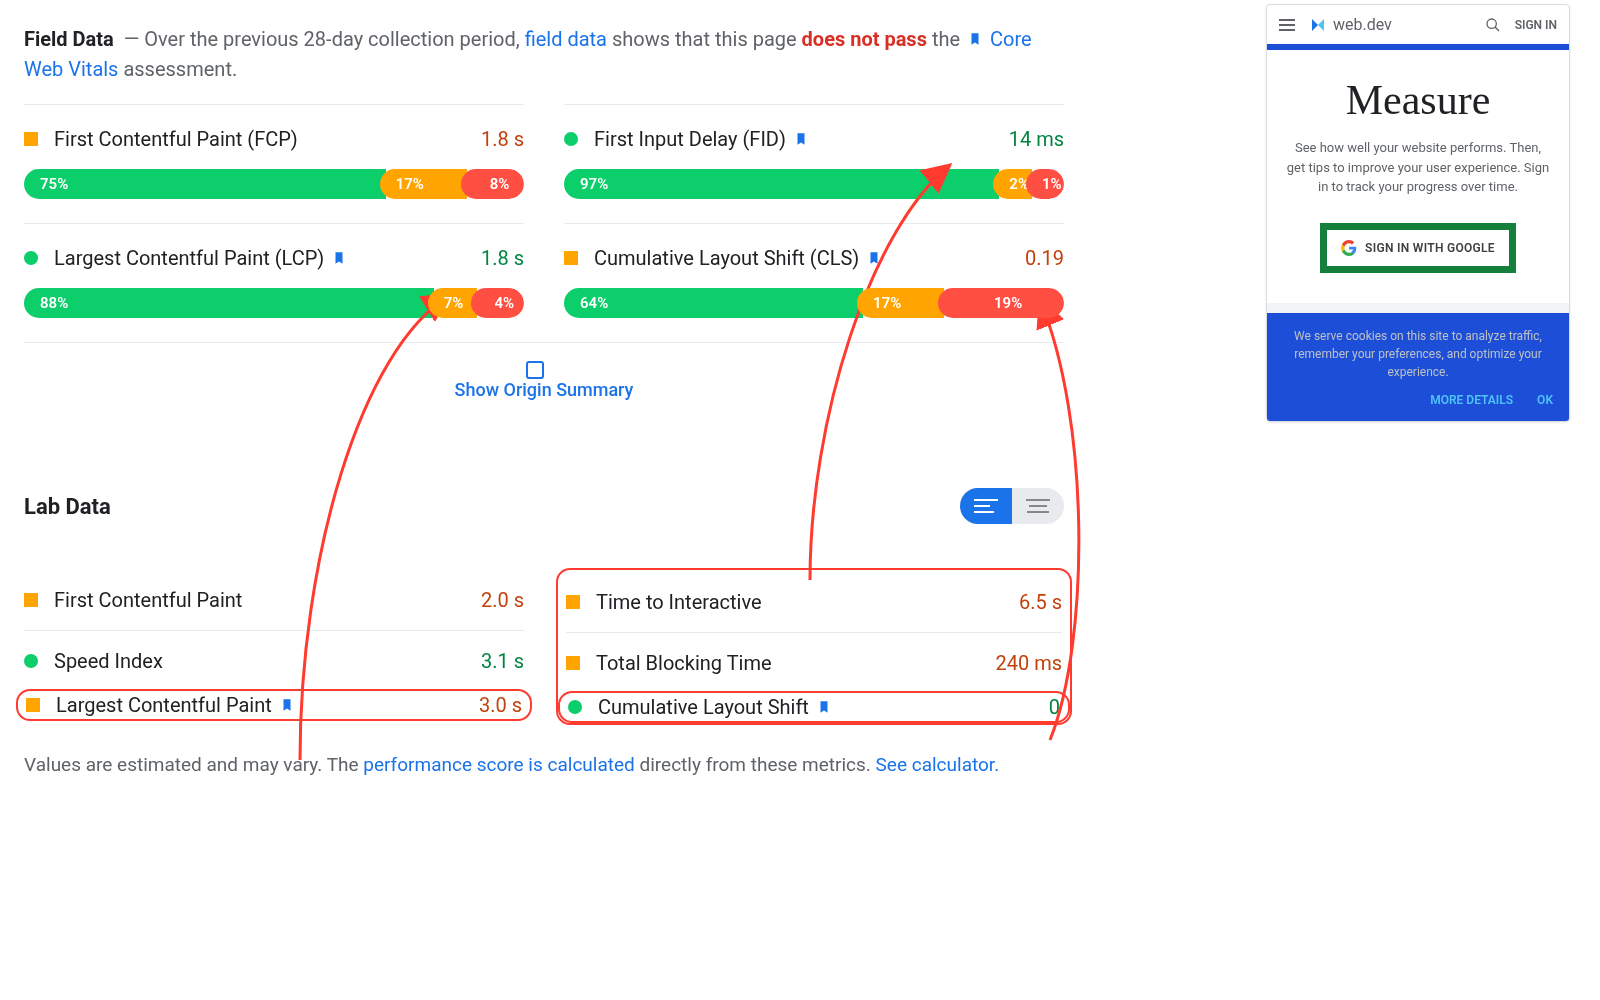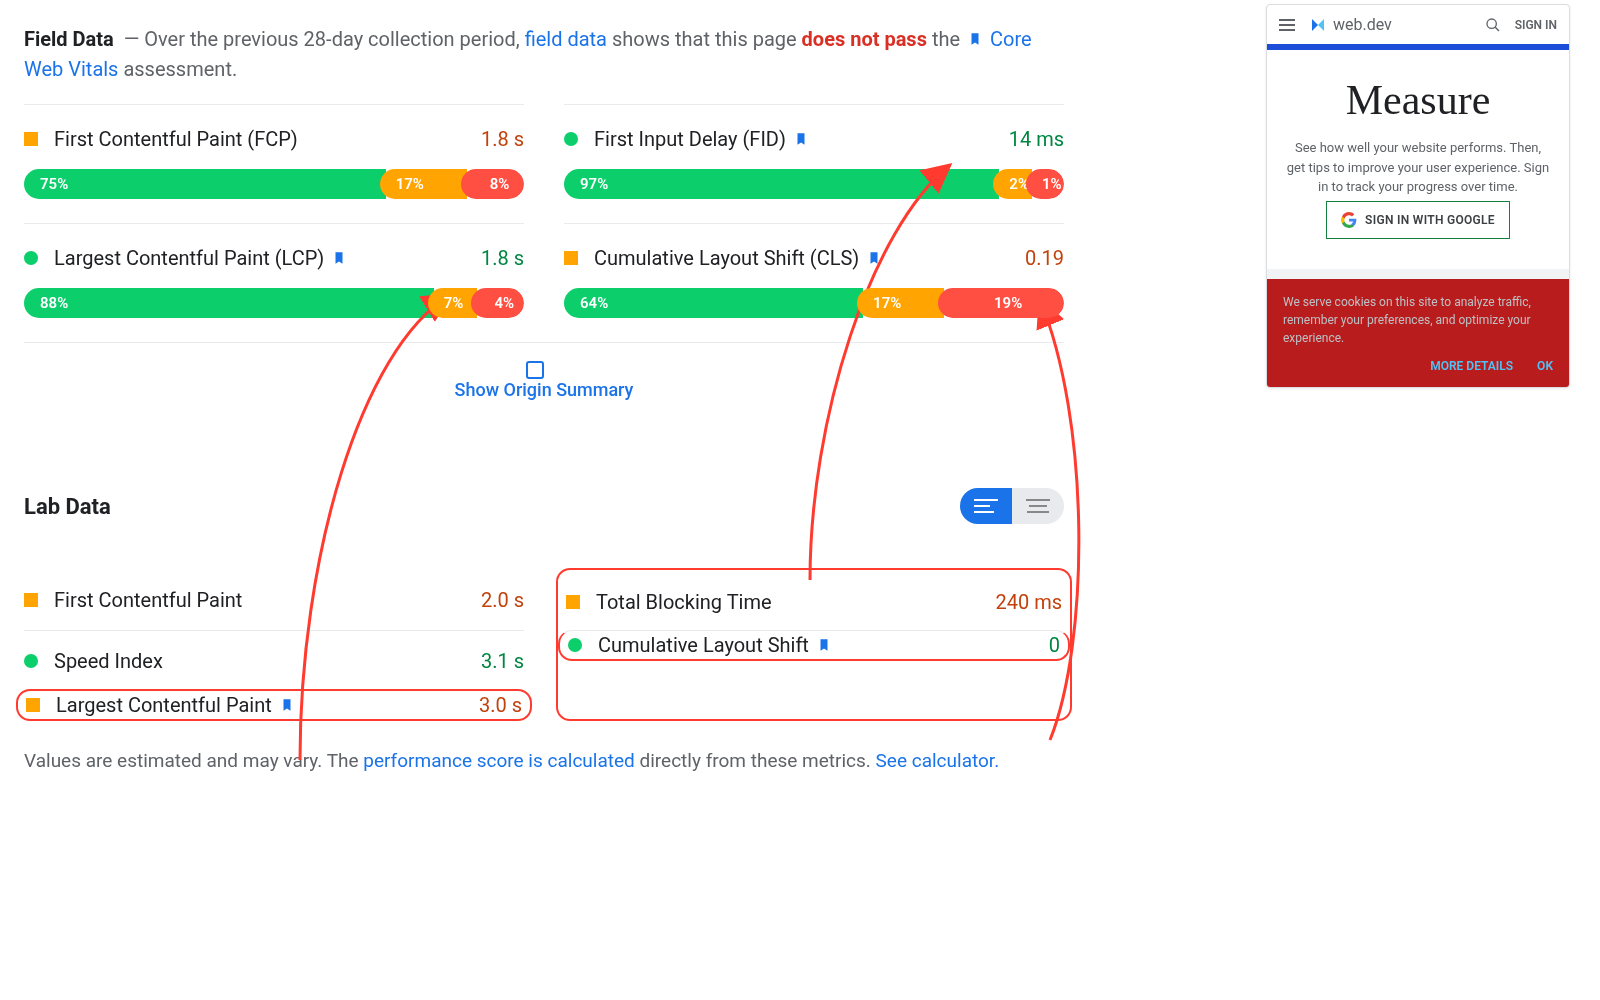--- a/index.html
+++ b/index.html
@@ -65,7 +65,7 @@
   .ph-body{ padding:26px 18px 30px; text-align:center;}
   .measure{ font-family: Georgia, serif; font-size:42px; color:#202124; margin-bottom:14px;}
   .ph-desc{ font-size:13px; color:#5f6368; line-height:1.5;}
-  .ph-btn{ margin-top:4px; display:inline-flex; align-items:center; gap:8px; border:1px solid #15803d; padding:10px 14px; font-size:12px; font-weight:600; color:#3c4043; letter-spacing:.3px;}
+  .ph-btn{ margin-top:26px; display:inline-flex; align-items:center; gap:8px; border:7px solid #15803d; padding:10px 14px; font-size:12px; font-weight:600; color:#3c4043; letter-spacing:.3px;}
   .ph-cookie{ background:#b91c1c; color:#bdc1c6; font-size:12px; padding:14px 16px 12px; line-height:1.5;}
   .ph-cookie-acts{ display:flex; justify-content:flex-end; gap:24px; margin-top:10px; color:#4fc3f7; font-weight:600;}
   .ph-gap{ height:10px; background:#f1f3f4;}

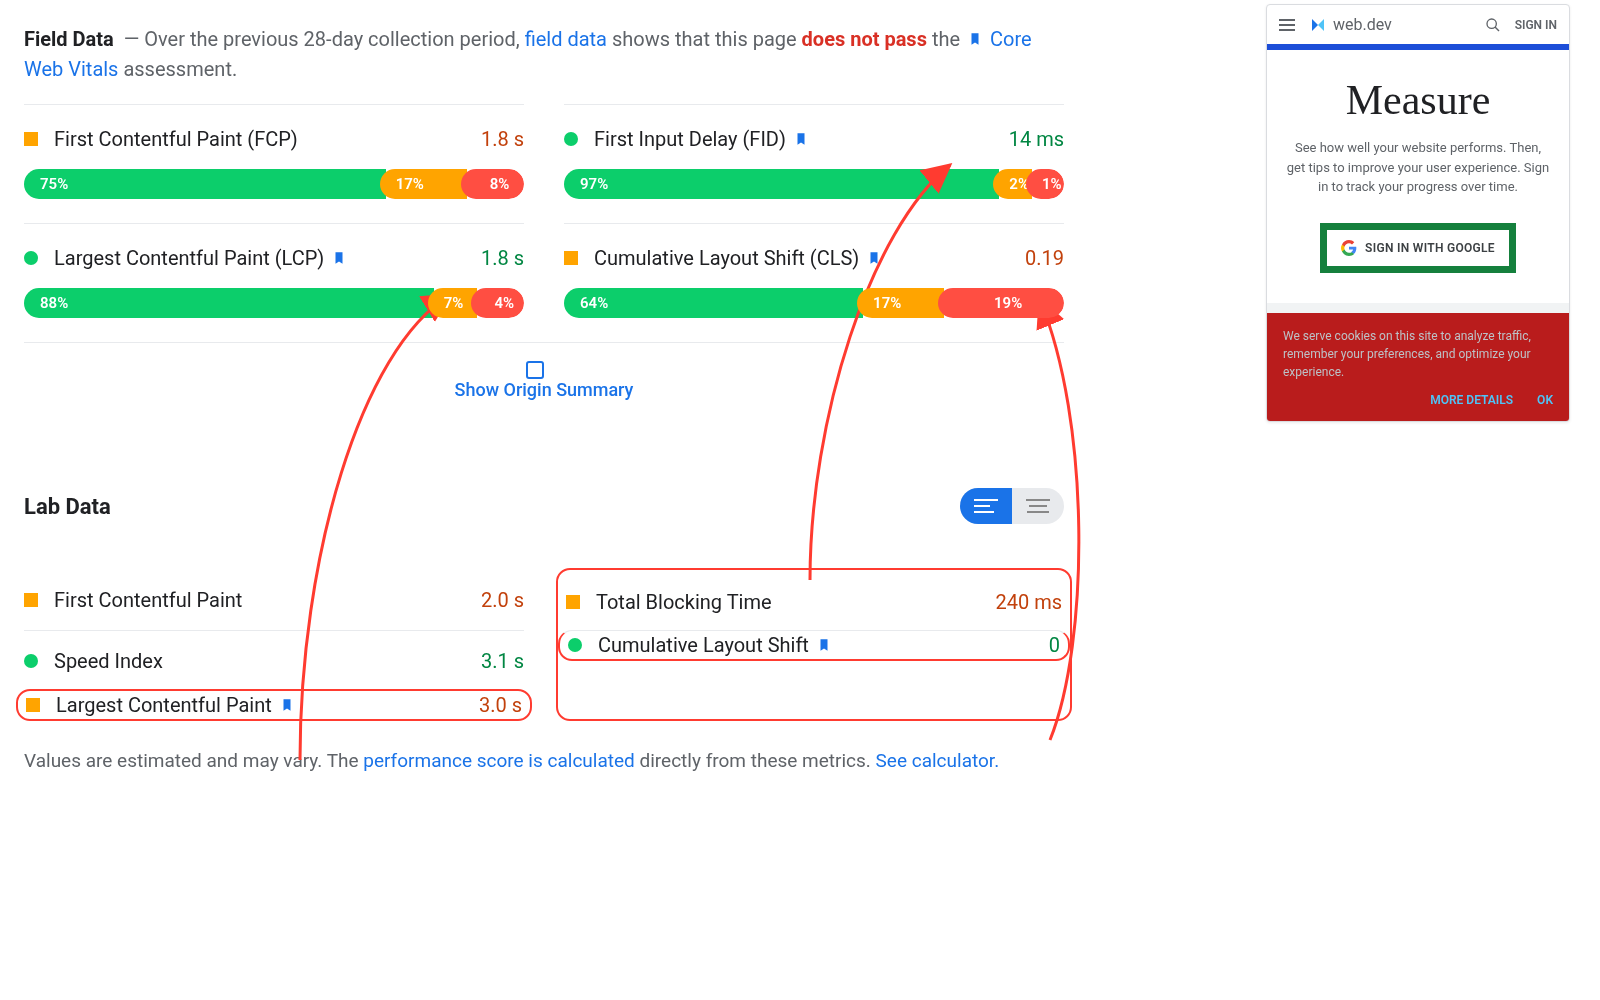--- a/index.html
+++ b/index.html
@@ -66,7 +66,7 @@
   .measure{ font-family: Georgia, serif; font-size:42px; color:#202124; margin-bottom:14px;}
   .ph-desc{ font-size:13px; color:#5f6368; line-height:1.5;}
   .ph-btn{ margin-top:26px; display:inline-flex; align-items:center; gap:8px; border:7px solid #15803d; padding:10px 14px; font-size:12px; font-weight:600; color:#3c4043; letter-spacing:.3px;}
-  .ph-cookie{ background:#b91c1c; color:#bdc1c6; font-size:12px; padding:14px 16px 12px; line-height:1.5;}
+  .ph-cookie{ background:#1d4ed8; color:#bdc1c6; font-size:12px; padding:14px 16px 12px; line-height:1.5;text-align:center;}
   .ph-cookie-acts{ display:flex; justify-content:flex-end; gap:24px; margin-top:10px; color:#4fc3f7; font-weight:600;}
   .ph-gap{ height:10px; background:#f1f3f4;}
   

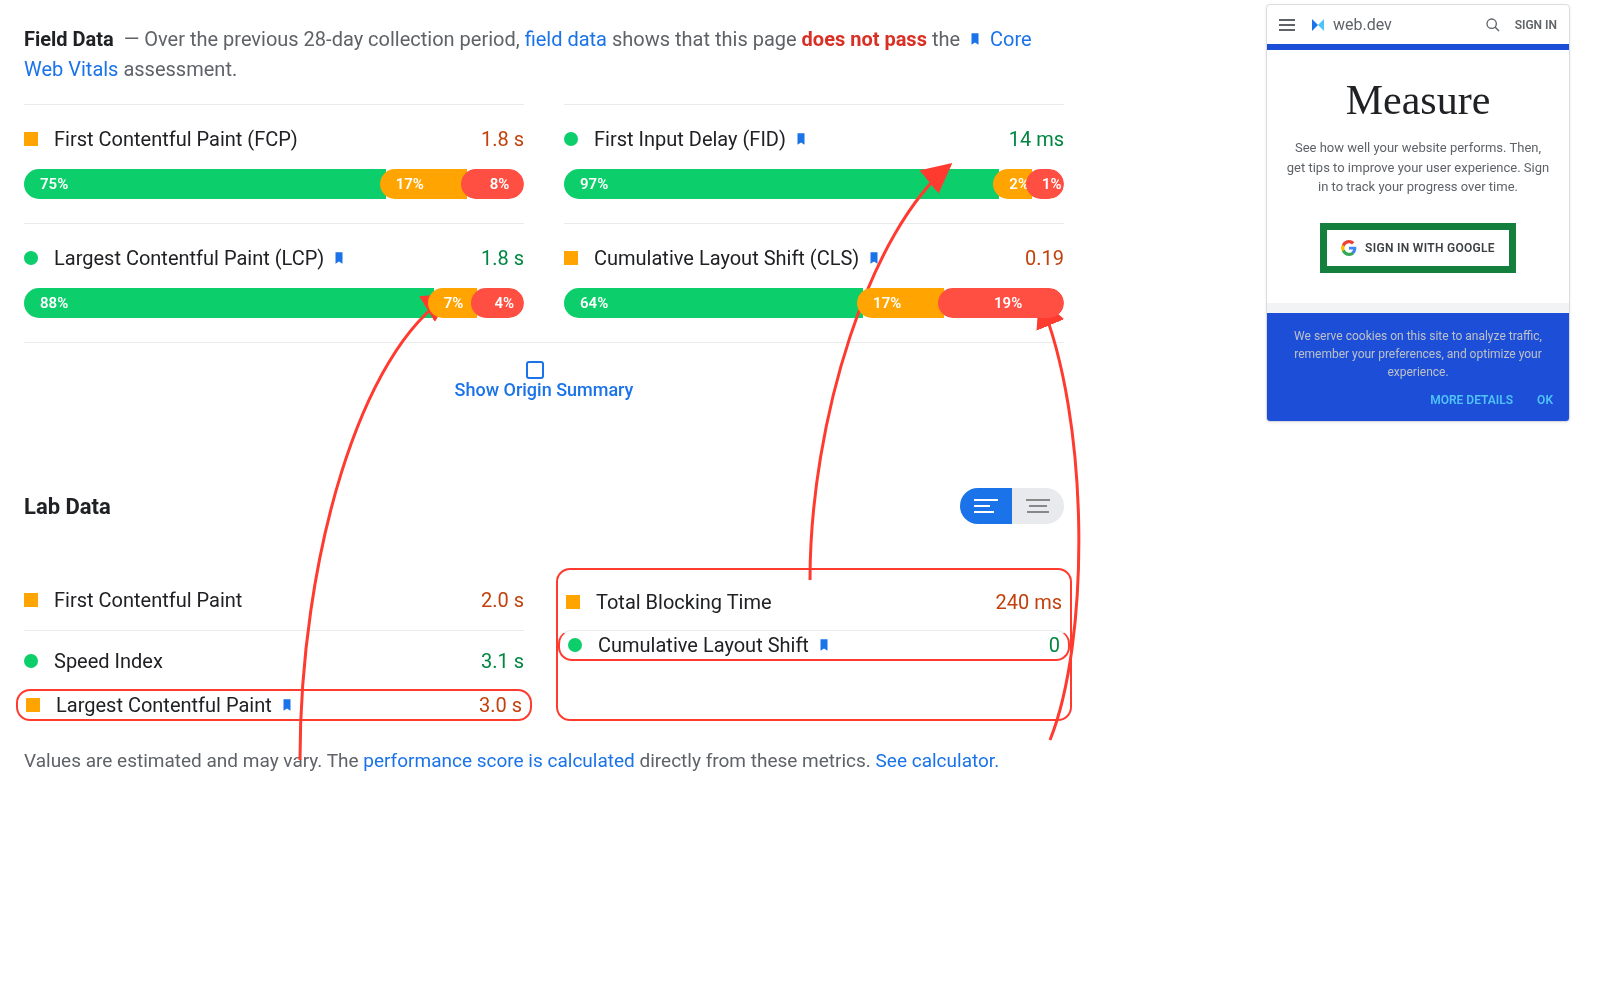--- a/index.html
+++ b/index.html
@@ -216,6 +216,11 @@
       </div>
     </div>
     <div class="rbox" style="padding:2px 8px">
+      <div class="lab-row" style="border-top:none">
+        <span class="sq c-orange"></span>
+        <span class="lab-name">Time to Interactive</span>
+        <span class="lab-val v-orange">6.5 s</span>
+      </div>
       <div class="lab-row">
         <span class="sq c-orange"></span>
         <span class="lab-name">Total Blocking Time</span>

